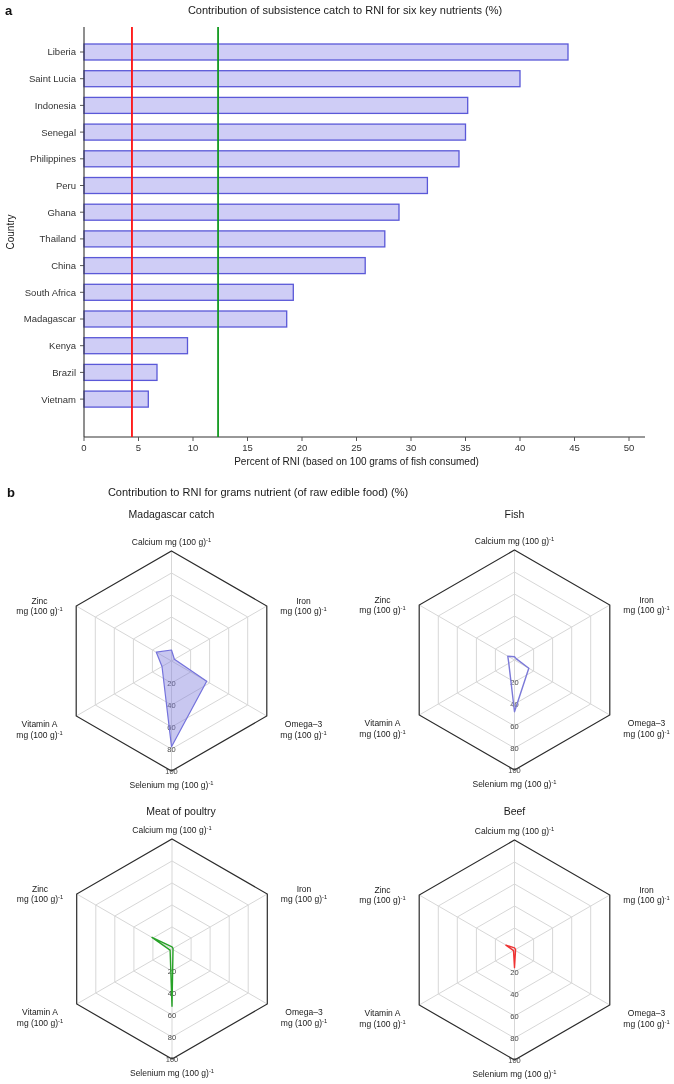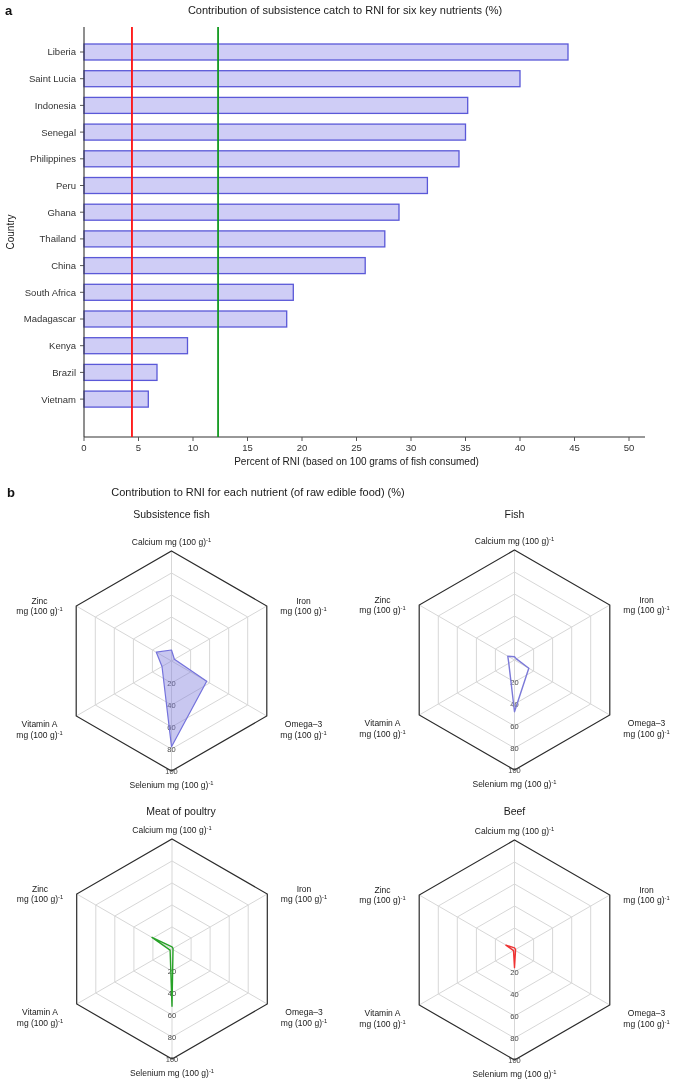--- a/index.html
+++ b/index.html
@@ -99,7 +99,7 @@
   </svg>
 
 <div class="panel-label" id="panel-b-label">b</div>
-<div class="fig-title" id="panel-b-title">Contribution to RNI for each nutrient (of raw edible food) (%)</div>
+<div class="fig-title" id="panel-b-title">Contribution to RNI for grams nutrient (of raw edible food) (%)</div>
 <div class="radar-title" id="radar-title-0">Subsistence fish</div>
 <div class="radar-title" id="radar-title-1">Fish</div>
 <div class="radar-title" id="radar-title-2">Meat of poultry</div>

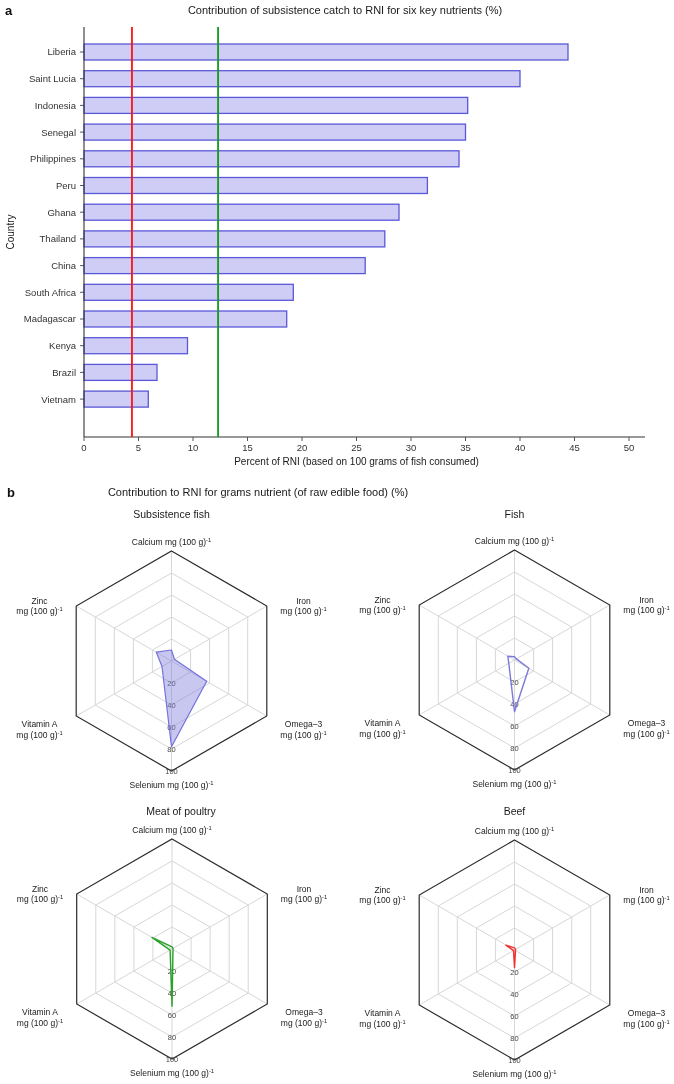--- a/index.html
+++ b/index.html
@@ -100,7 +100,7 @@
 
 <div class="panel-label" id="panel-b-label">b</div>
 <div class="fig-title" id="panel-b-title">Contribution to RNI for grams nutrient (of raw edible food) (%)</div>
-<div class="radar-title" id="radar-title-0">Subsistence fish</div>
+<div class="radar-title" id="radar-title-0">Madagascar catch</div>
 <div class="radar-title" id="radar-title-1">Fish</div>
 <div class="radar-title" id="radar-title-2">Meat of poultry</div>
 <div class="radar-title" id="radar-title-3">Beef</div>

